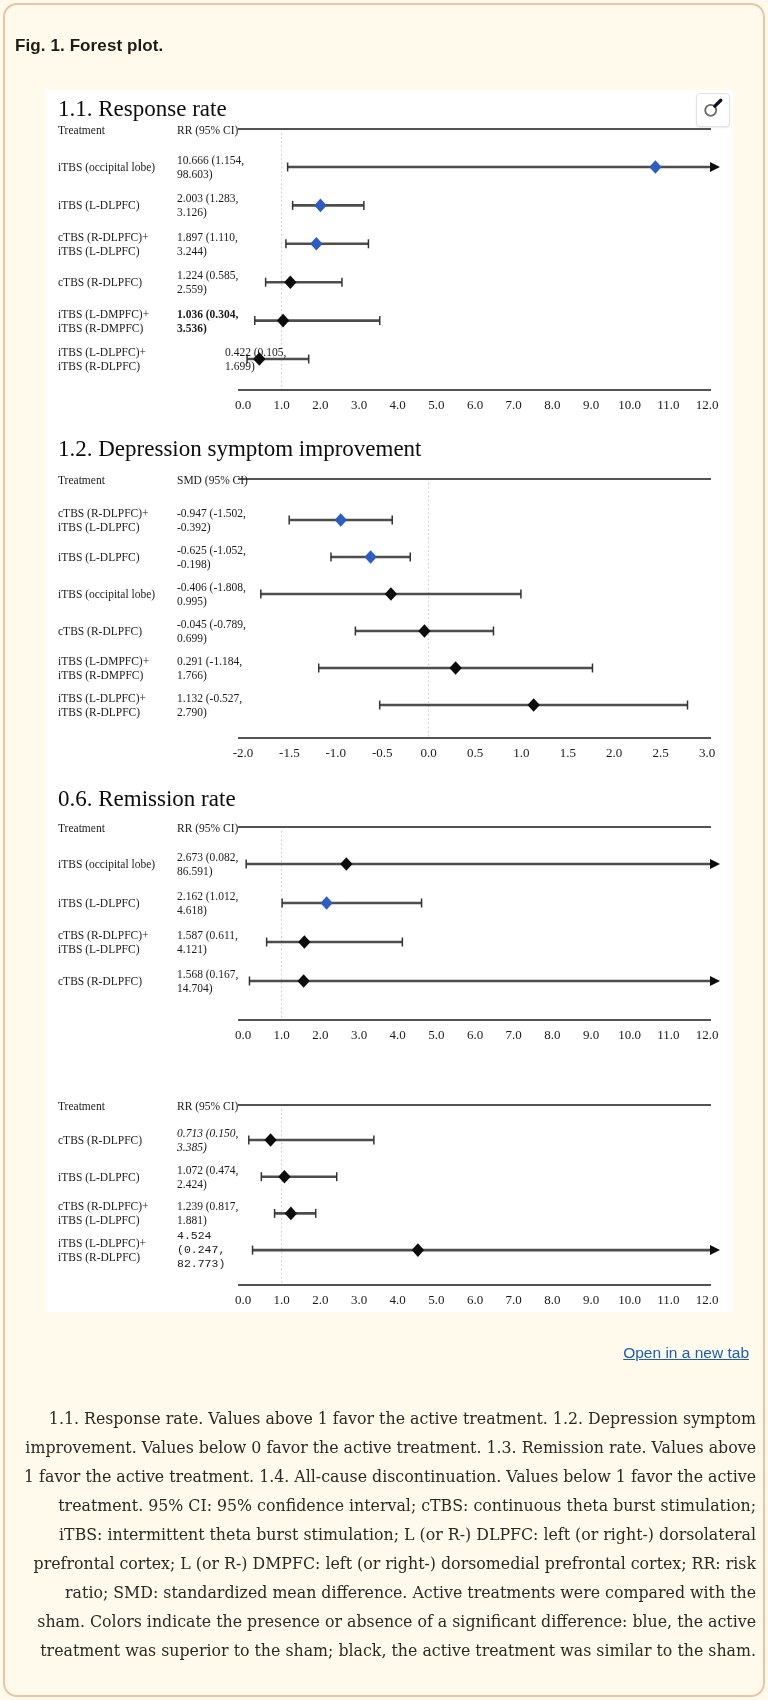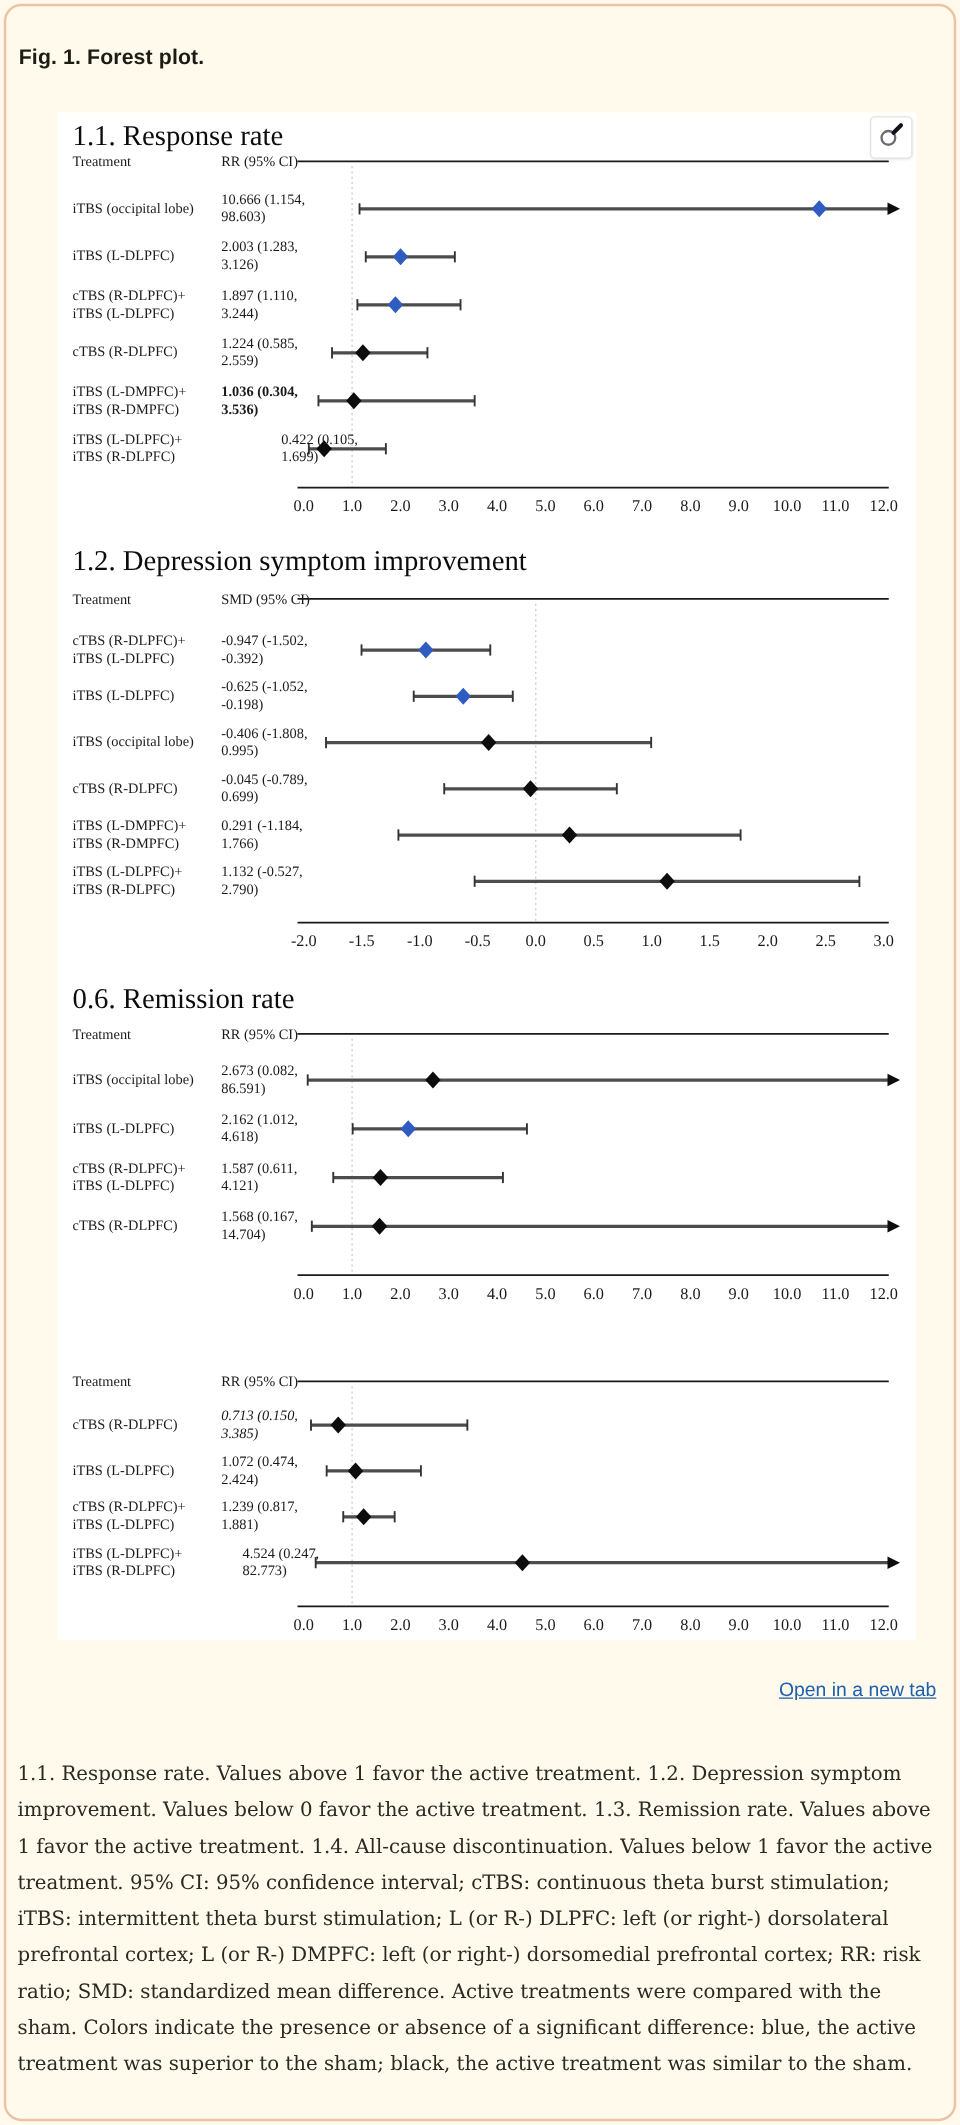--- a/index.html
+++ b/index.html
@@ -302,7 +302,7 @@
 1.881)</div>
     <div class="row-label" style="left: 12px; top: 1146.1px; width: 118px; height: 28px;">iTBS (L-DLPFC)+
 iTBS (R-DLPFC)</div>
-    <div class="row-label" style="left: 148px; top: 1146.1px; width: 84px; height: 28px;">4.524 (0.247,
+    <div class="row-label" style="left: 131px; top: 1146.1px; width: 84px; height: 28px; font-family: Liberation Mono, monospace;">4.524 (0.247,
 82.773)</div>
   </div>
 

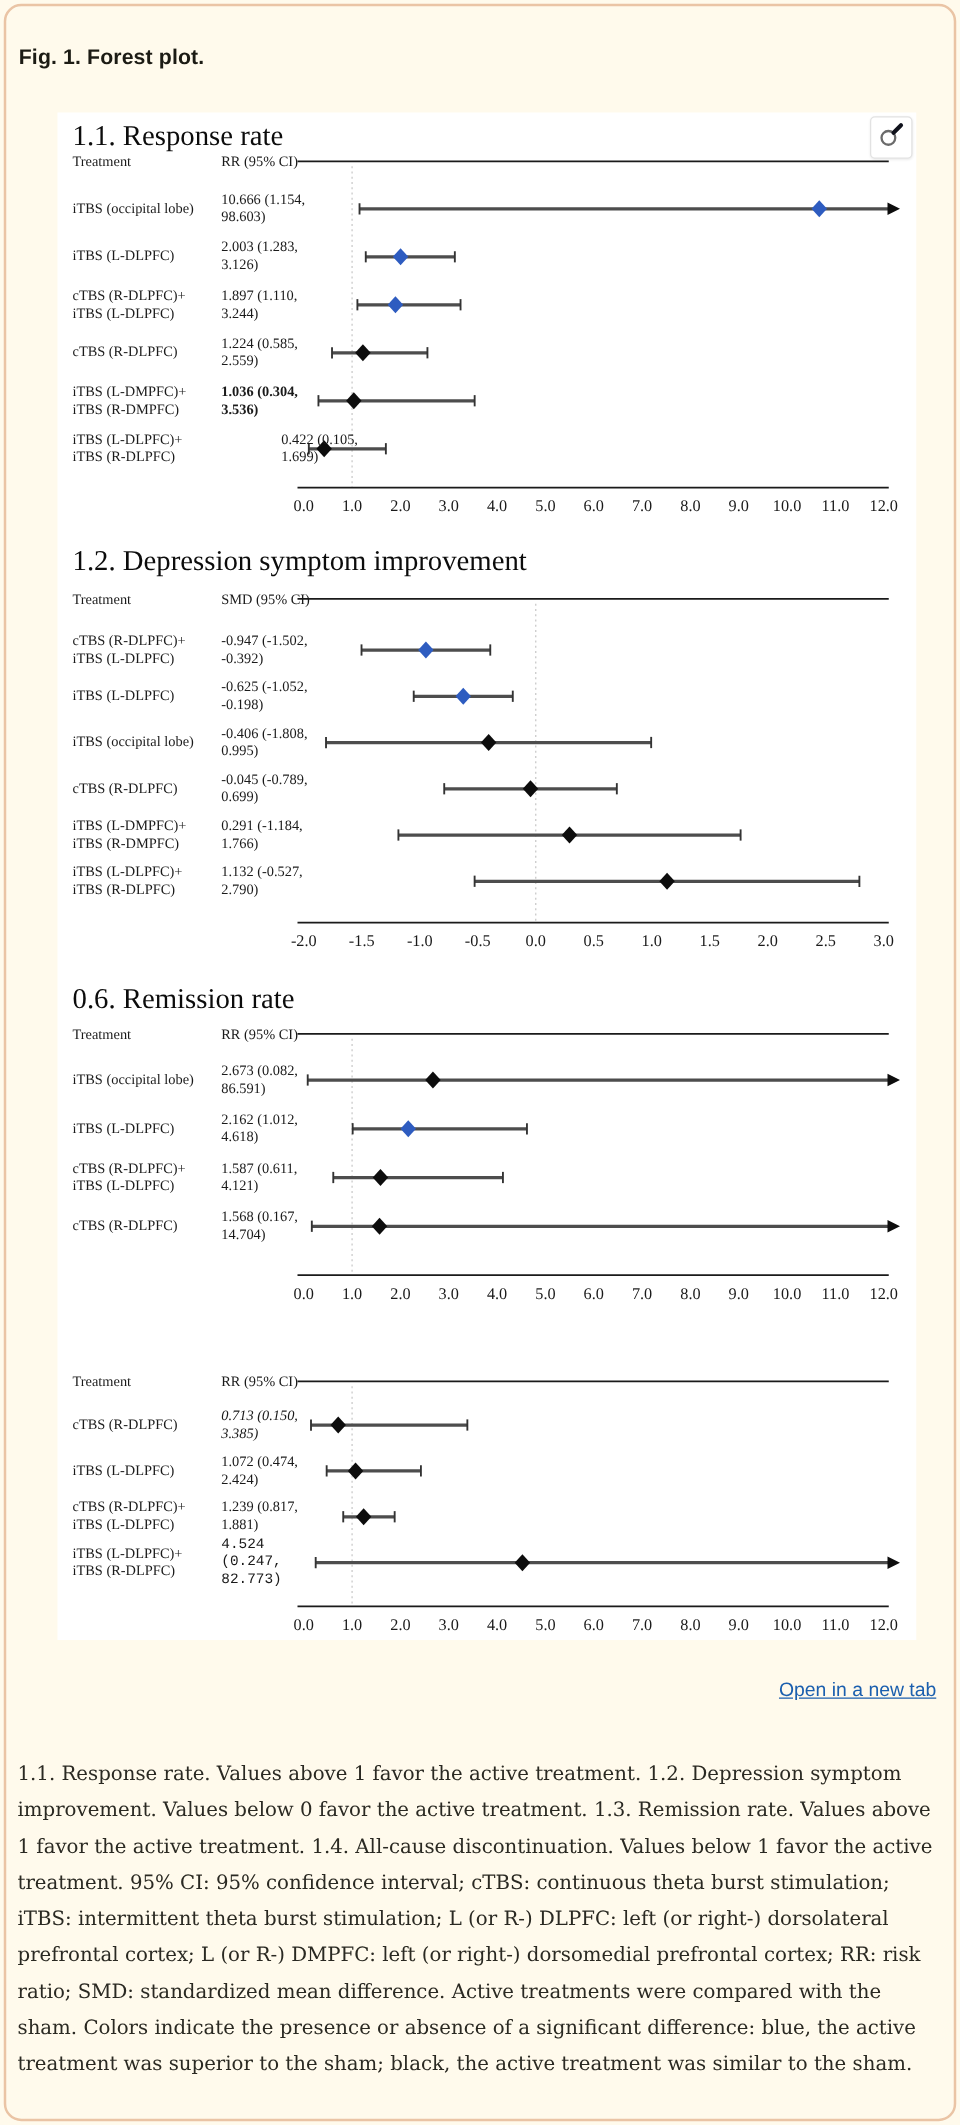--- a/index.html
+++ b/index.html
@@ -61,7 +61,7 @@
     position:absolute; left:14px; top:1404px; width:742px;
     font-family:"DejaVu Serif", "Liberation Serif", serif;
     font-size:15.8px; line-height:29px; color:#2a2922;
-    text-align:left;
+    text-align:right;
   }
 </style>
 </head>

